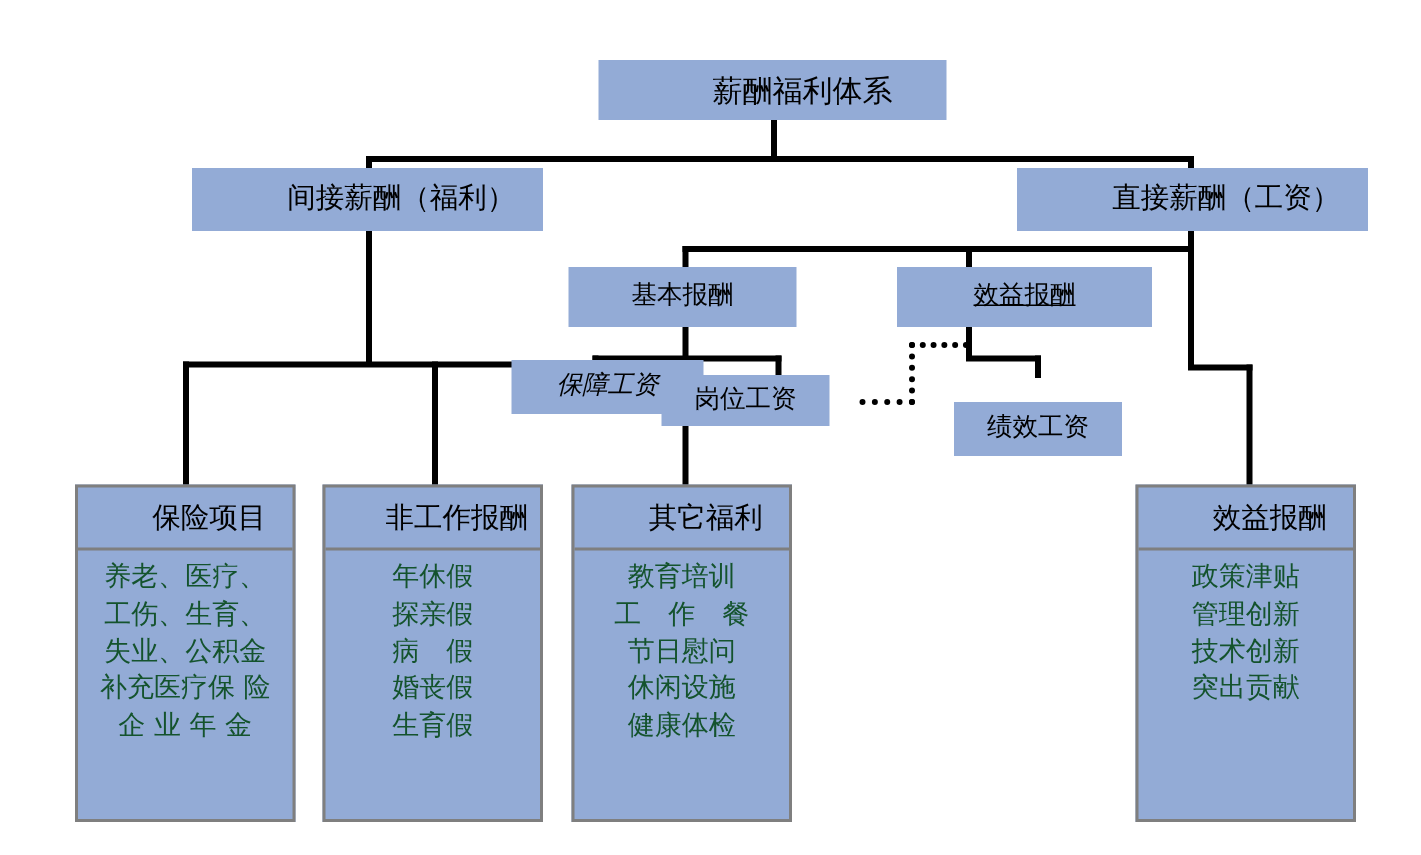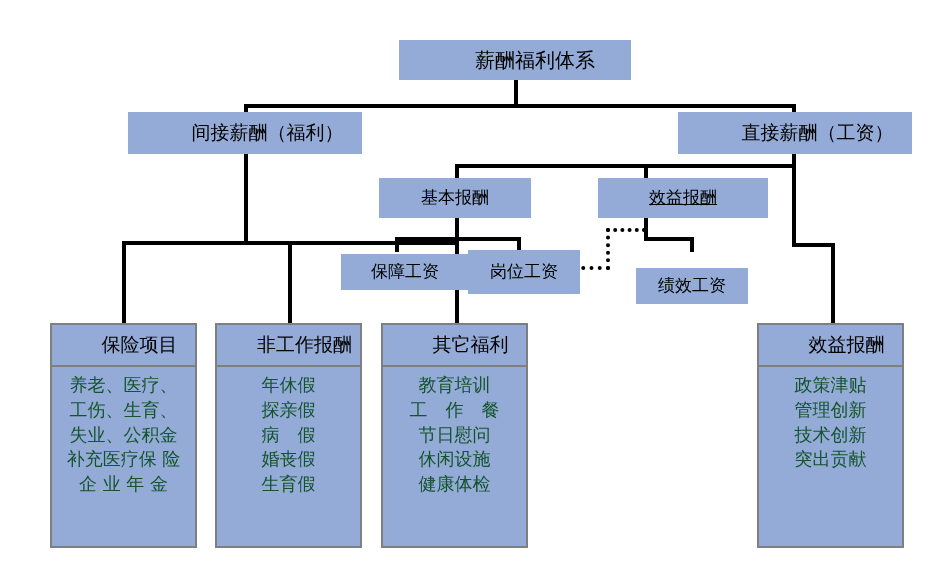--- a/index.html
+++ b/index.html
@@ -130,7 +130,7 @@
 
   <div class="box lvl3" style="left:598px;top:178px;width:170px;height:40px;text-decoration:underline;">效益报酬</div>
 
-  <div class="box lvl4" style="left:341px;top:254px;width:128px;height:36px;">保障工资</div>
+  <div class="box lvl4" style="left:341px;top:240px;width:128px;height:36px;font-style:italic;">保障工资</div>
 
   <div class="box lvl4" style="left:468px;top:250px;width:112px;height:44px;">岗位工资</div>
 

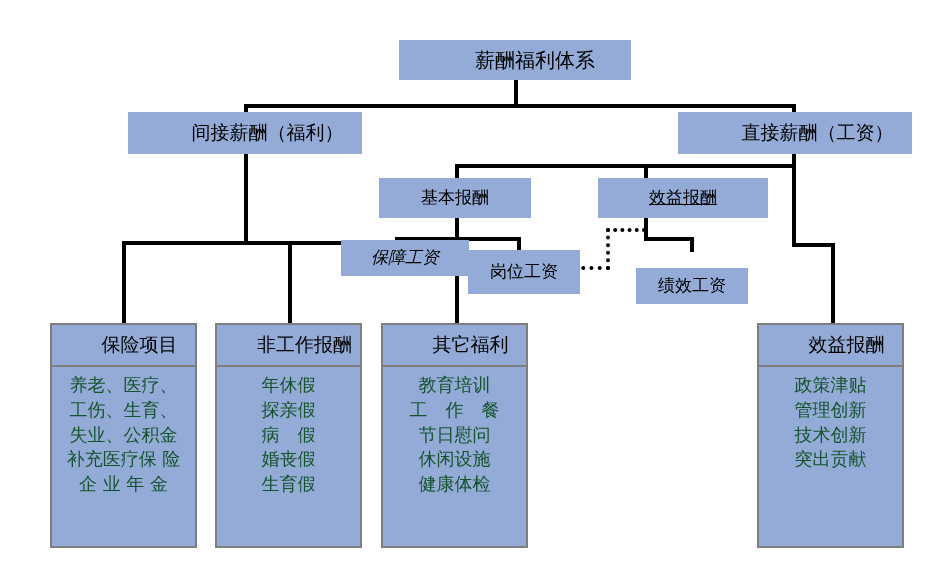--- a/index.html
+++ b/index.html
@@ -132,7 +132,7 @@
 
   <div class="box lvl4" style="left:341px;top:240px;width:128px;height:36px;font-style:italic;">保障工资</div>
 
-  <div class="box lvl4" style="left:468px;top:250px;width:112px;height:44px;">岗位工资</div>
+  <div class="box lvl4" style="left:441px;top:250px;width:112px;height:34px;">岗位工资</div>
 
   <div class="box lvl4" style="left:636px;top:268px;width:112px;height:36px;">绩效工资</div>
 

